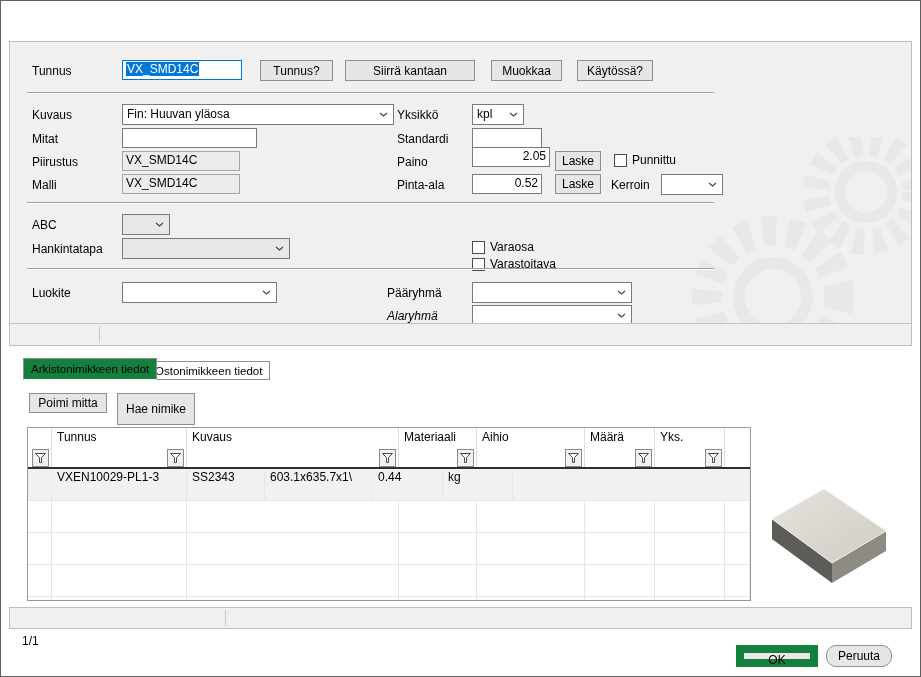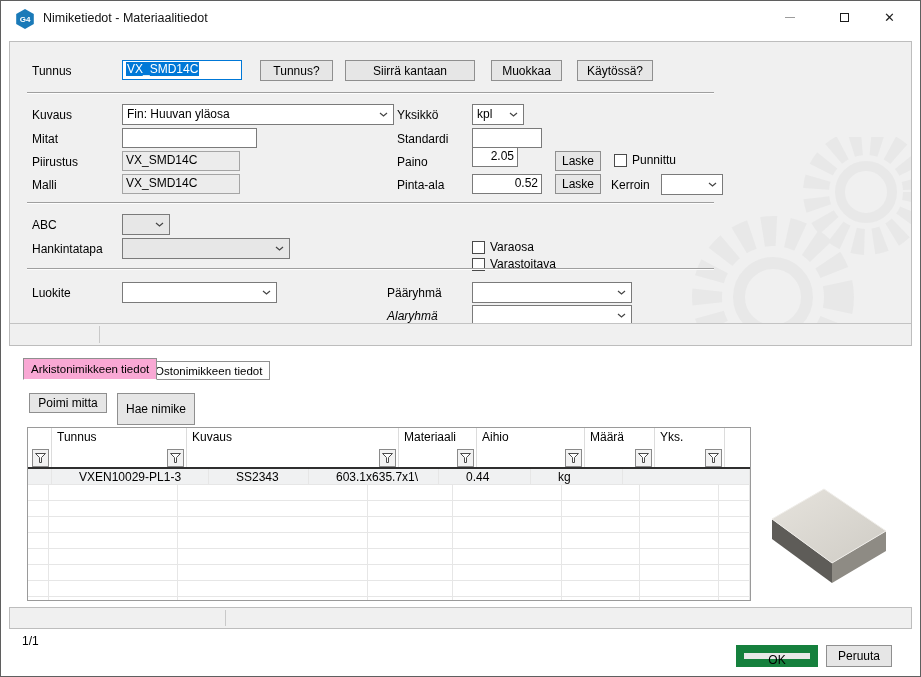--- a/index.html
+++ b/index.html
@@ -87,19 +87,6 @@
 
 <div class="dialog">
 
-  <div class="titlebar">
-    <span class="app-icon">G4</span>
-    <span class="title-text">Nimiketiedot - Materiaalitiedot</span>
-    <div class="win-btn" style="left:766px;">
-        <span class="glyph-min"></span>
-      </div>
-    <div class="win-btn" style="left:821px;">
-        <span class="glyph-max"></span>
-      </div>
-    <div class="win-btn" style="left:866px;">
-        <span class="glyph-close">✕</span>
-      </div>
-  </div>
 
   <div class="panel-top">
 

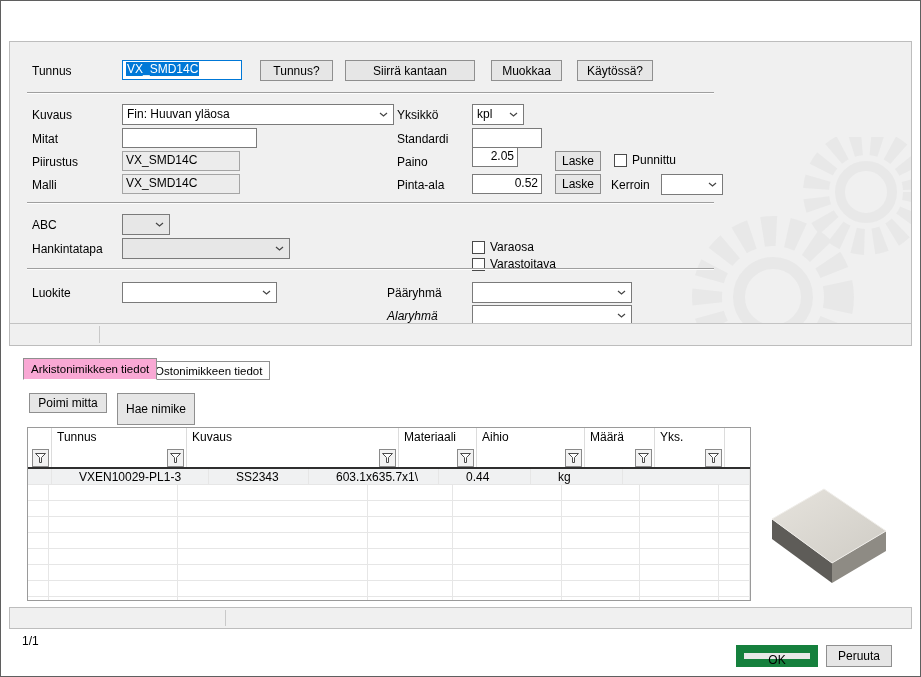--- a/index.html
+++ b/index.html
@@ -139,7 +139,7 @@
     <div class="tinput" style="left:462px;top:86px;width:70px;"></div>
 
     <span class="lbl" style="left:387px;top:113px;">Paino</span>
-    <div class="tinput num" style="left:462px;top:105px;width:46px;">2.05</div>
+    <div class="tinput num" style="left:462px;top:105px;width:78px;">2.05</div>
     <button class="btn" style="left:545px;top:109px;width:46px;height:20px;">Laske</button>
     <span class="cb" style="left:604px;top:111px;">
       <span class="cb-box"></span>

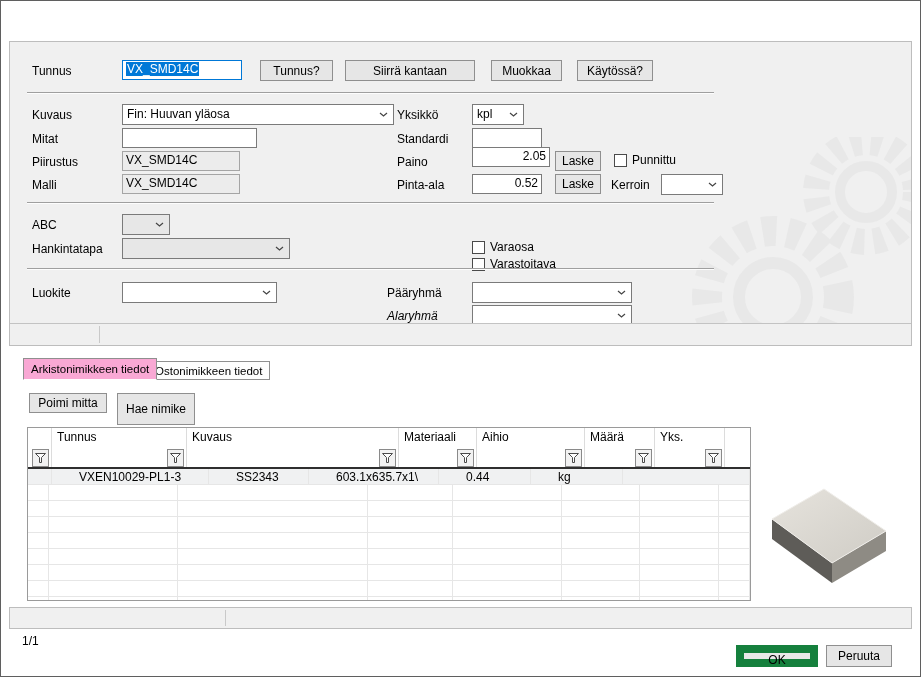--- a/index.html
+++ b/index.html
@@ -54,7 +54,7 @@
   .status-div { position:absolute; top:2px; bottom:2px; width:1px; background:#c9c9c9; }
 
   
-  .tab { position:absolute; background:#f9a8d4; border:1px solid #8f8f8f; padding:0 7px;
+  .tab { position:absolute; background:#15803d; border:1px solid #8f8f8f; padding:0 7px;
          font-size:11.5px; white-space:nowrap; display:flex; align-items:center; }
   .tab.active { height:22px; top:357px; border-bottom:1px solid #fff; z-index:2; }
   .tab.inactive { height:19px; top:360px; background:#fdfdfd; }

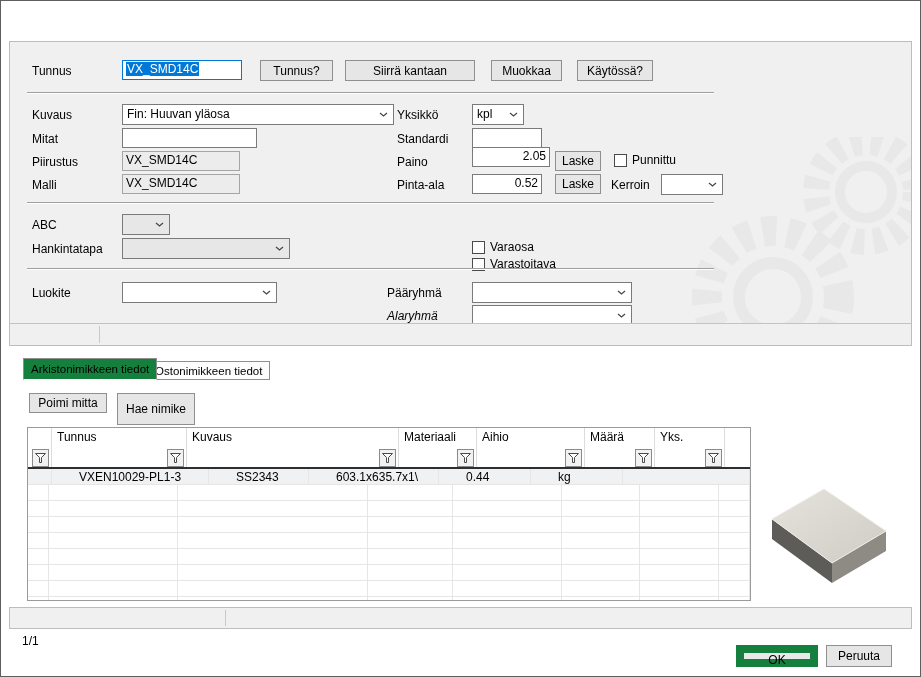--- a/index.html
+++ b/index.html
@@ -72,7 +72,7 @@
   .frow .tcell { position:relative; padding:0; }
   .funnel-btn { position:absolute; right:2px; top:1px; width:17px; height:18px; background:#f2f2f2;
                 border:1px solid #8a8a8a; display:flex; align-items:center; justify-content:center; }
-  .drow { height:16px; border-bottom:1px solid #e6e6e6;gap:22px; }
+  .drow { height:32px; border-bottom:1px solid #e6e6e6; }
   .drow .tcell { padding-top:1px; border-right:1px solid #e6e6e6; }
   .drow.selected { background:#f0f1f2; }
 

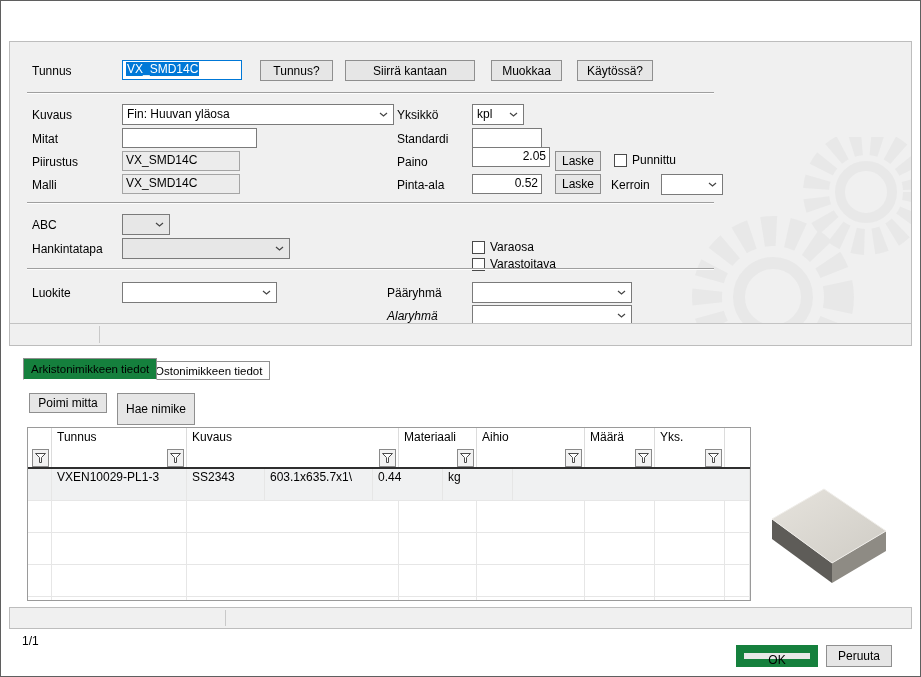--- a/index.html
+++ b/index.html
@@ -403,7 +403,7 @@
   </div>
 
   <button class="btn footer-btn default" style="left:735px;top:644px;width:82px;">OK</button>
-  <button class="btn footer-btn" style="left:825px;top:644px;width:66px;">Peruuta</button>
+  <button class="btn footer-btn" style="left:825px;top:644px;width:66px;border-radius:10px;">Peruuta</button>
 
 </div>
 

